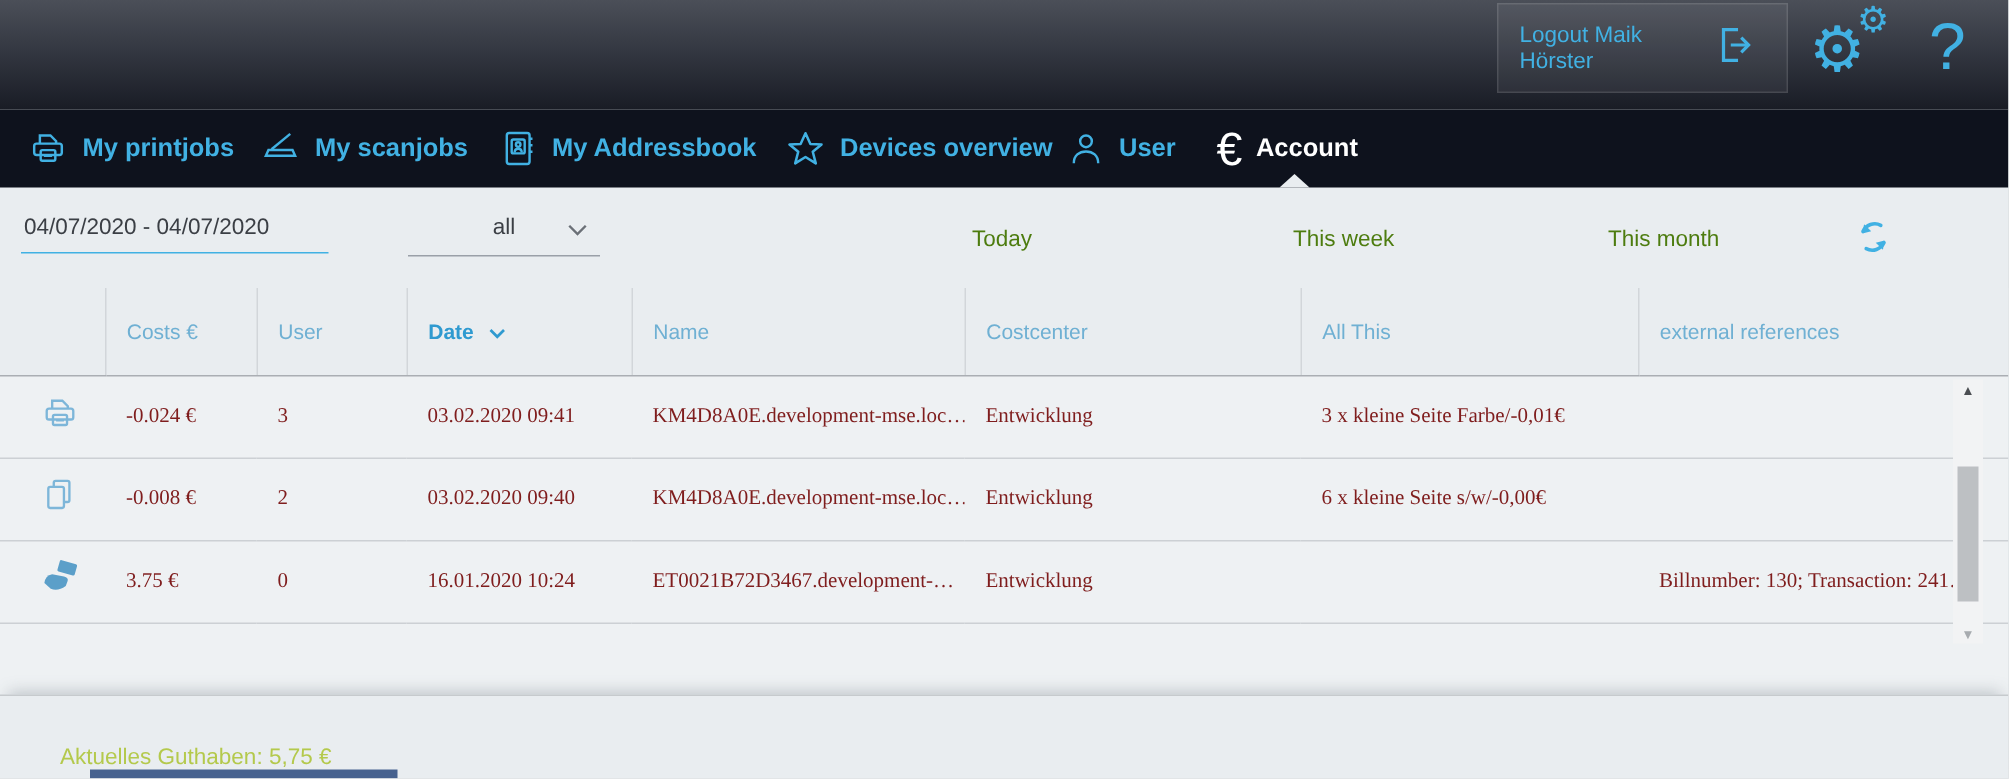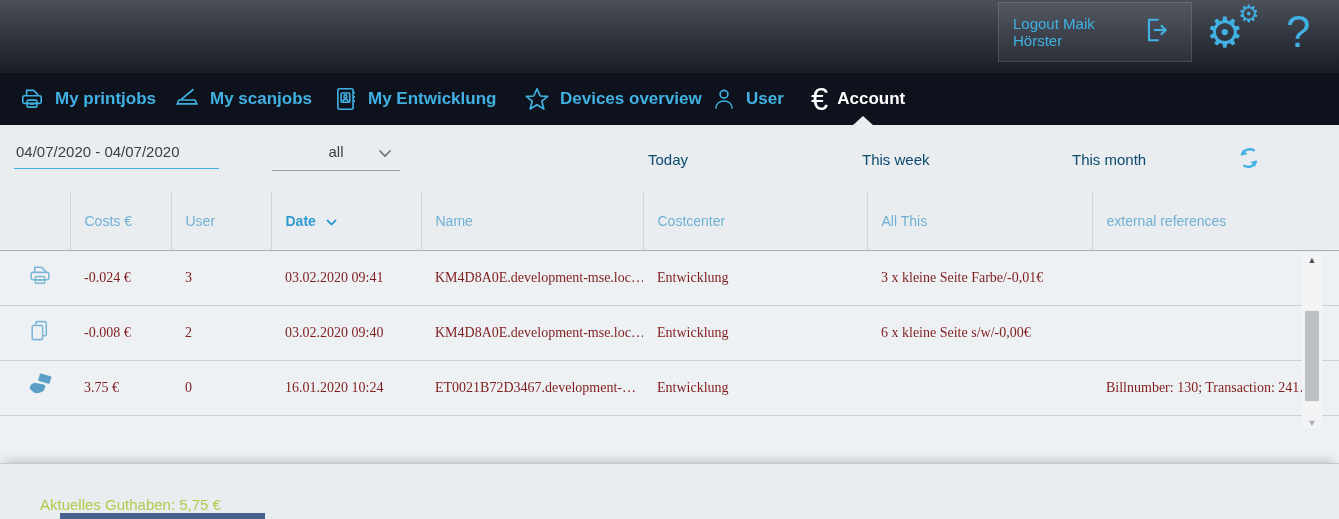--- a/index.html
+++ b/index.html
@@ -155,7 +155,7 @@
           <path d="M18.5 6 h1.8 M18.5 10 h1.8 M18.5 14 h1.8"></path>
         </svg>
       </span>
-      <span class="nav-label">My Entwicklung</span>
+      <span class="nav-label">My Addressbook</span>
     </a>
 
     <a class="nav-item" style="left:523px">

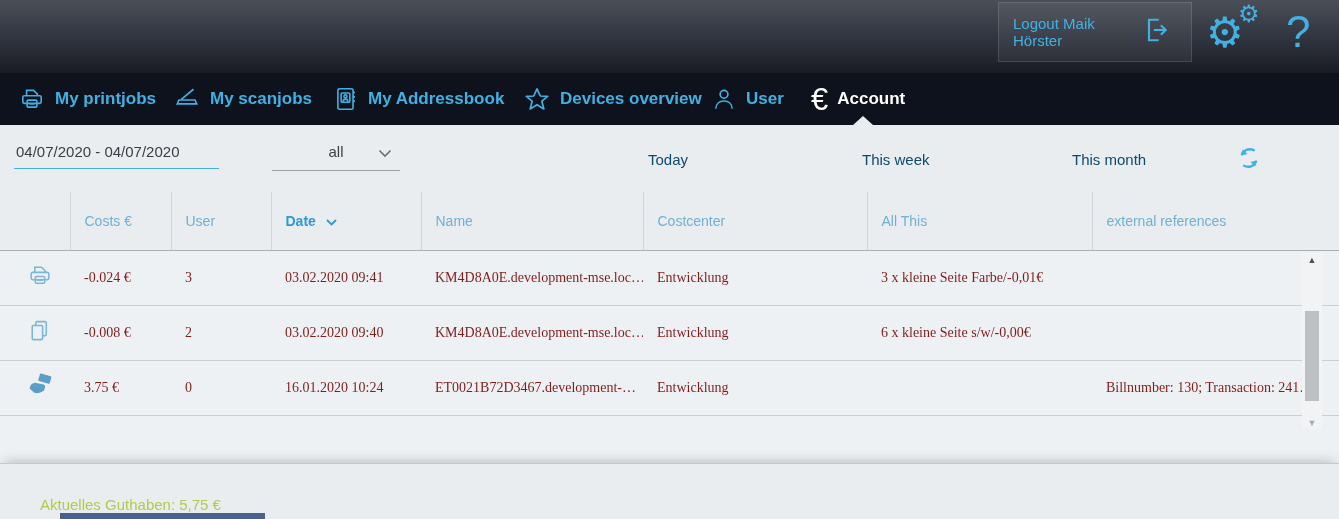--- a/index.html
+++ b/index.html
@@ -58,7 +58,7 @@
   }
   #type-select .sel-text { font-size:15px; color:#3b3f45; }
   #type-select svg { position:absolute; right:8px; top:6px; }
-  .quick-link { position:absolute; top:26px; font-size:15px; color:#0c4a6e; cursor:pointer; }
+  .quick-link { position:absolute; top:26px; font-size:15px; color:#4d7c0f; cursor:pointer; }
   #ql-today { left:648px; }
   #ql-week  { left:862px; }
   #ql-month { left:1072px; }

